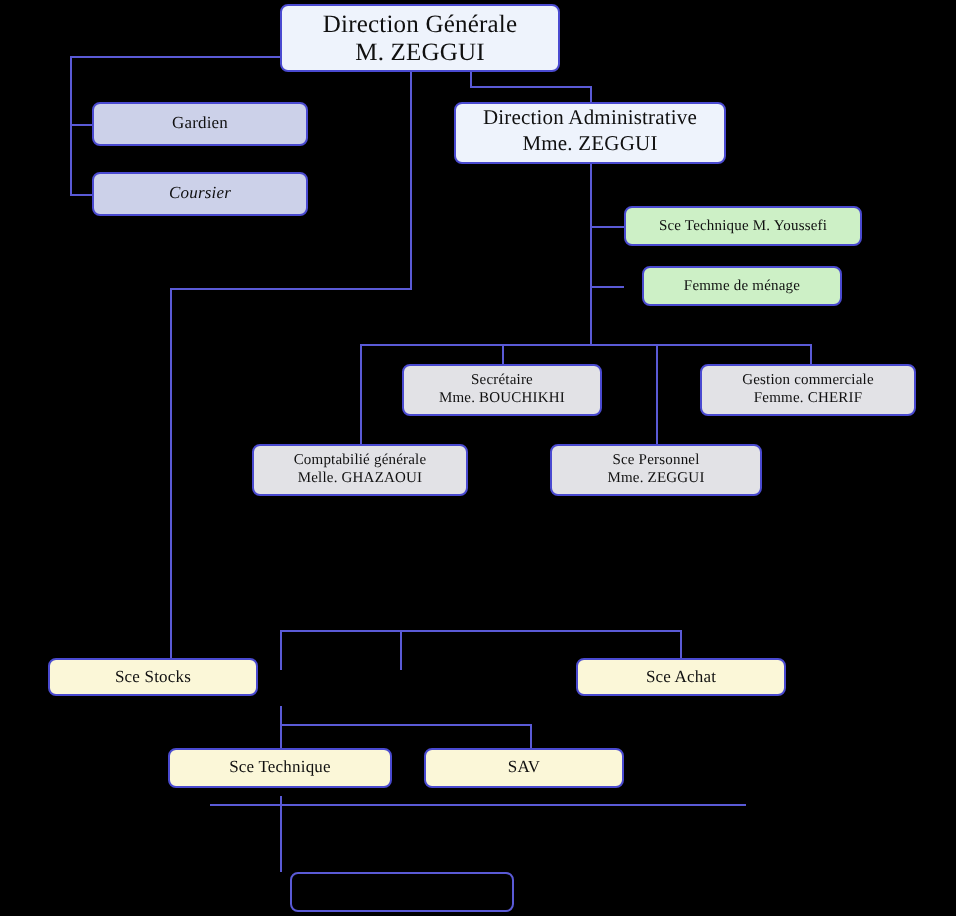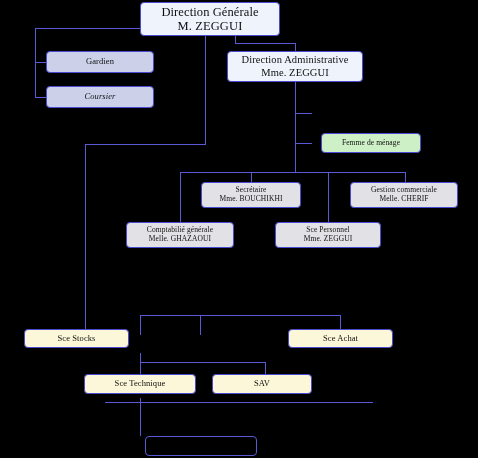--- a/index.html
+++ b/index.html
@@ -116,6 +116,9 @@
     <span class="ln">Mme. ZEGGUI</span>
   </div>
 
+  <div class="node fill-green t-small" style="left:312px; top:103px; width:119px; height:20px;">
+    <span class="ln">Sce Technique M. Youssefi</span>
+  </div>
 
   <div class="node fill-green t-small" style="left:321px; top:133px; width:100px; height:20px;">
     <span class="ln">Femme de ménage</span>

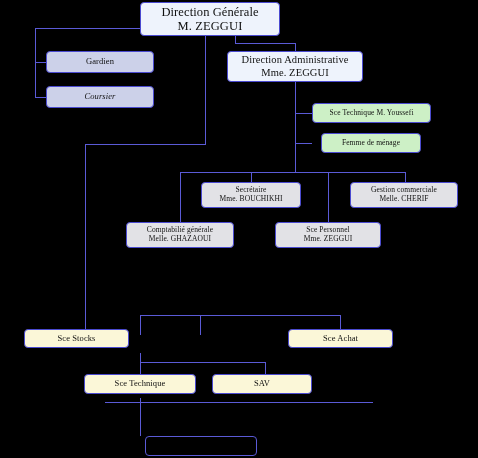--- a/index.html
+++ b/index.html
@@ -131,7 +131,7 @@
 
   <div class="node fill-grey t-small" style="left:350px; top:182px; width:108px; height:26px;">
     <span class="ln">Gestion commerciale</span>
-    <span class="ln">Melle. CHERIF</span>
+    <span class="ln">Femme. CHERIF</span>
   </div>
 
   <div class="node fill-grey t-small" style="left:126px; top:222px; width:108px; height:26px;">

